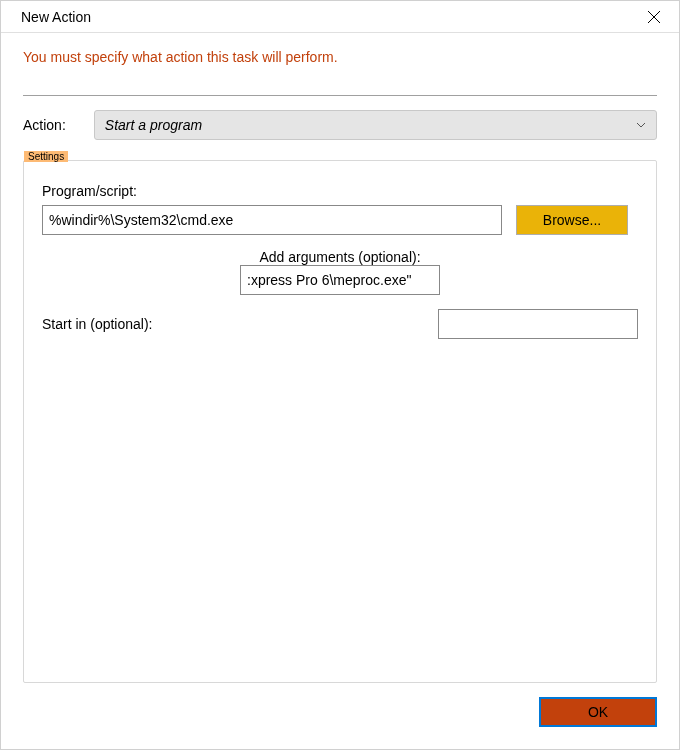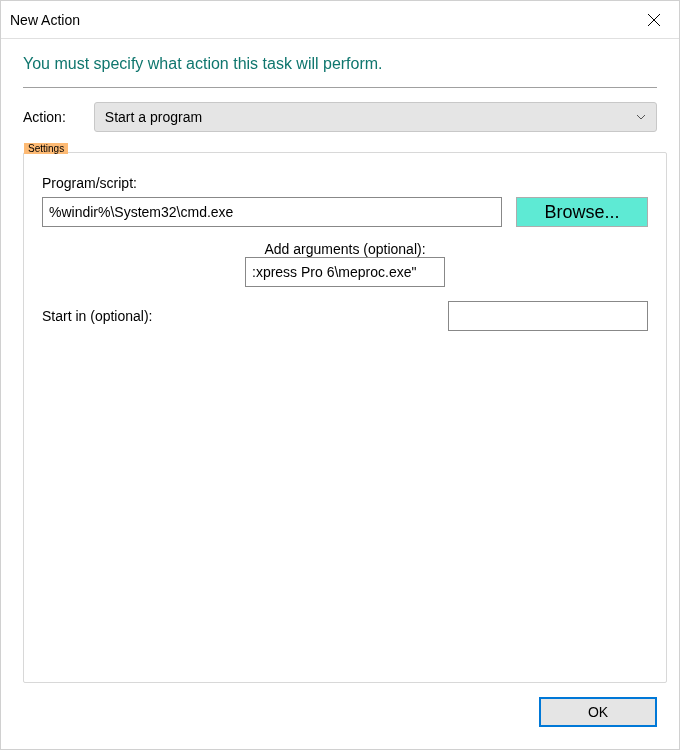--- a/index.html
+++ b/index.html
@@ -24,11 +24,11 @@
       flex-direction: column;
     }
     .titlebar {
-      height: 38px;
-      display: flex;
-      align-items: center;
-      justify-content: space-between;
-      padding-left: 9px;
+      height: 32px;
+      display: flex;
+      align-items: center;
+      justify-content: space-between;
+      padding-left: 20px;
       border-bottom: 1px solid #e0e0e0;
     }
     .titlebar-title {

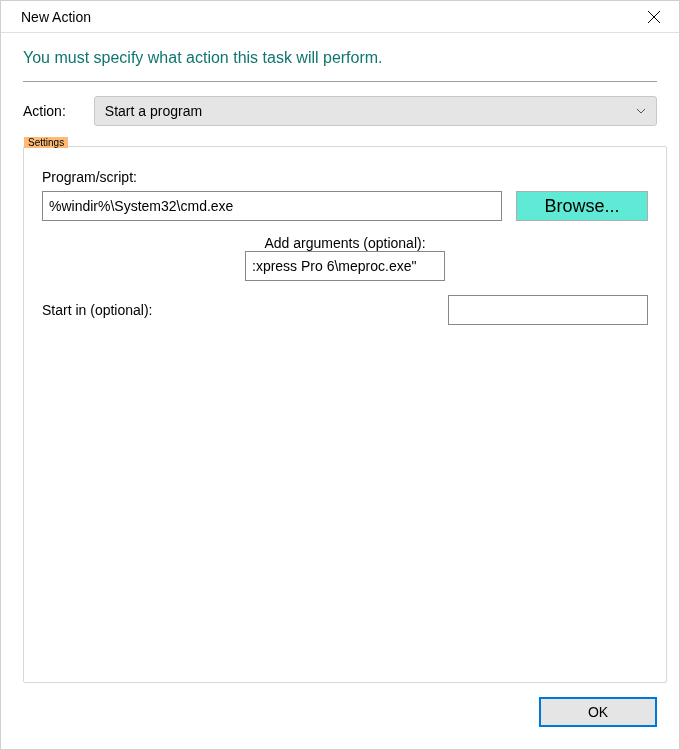--- a/index.html
+++ b/index.html
@@ -55,9 +55,9 @@
       flex-direction: column;
     }
     .instruction {
-      font-size: 16px;
-      margin-bottom: 14px;
-      color: #0f766e;
+      font-size: 14px;
+      margin-bottom: 30px;
+      color: #c2410c;
     }
     .divider {
       height: 1px;

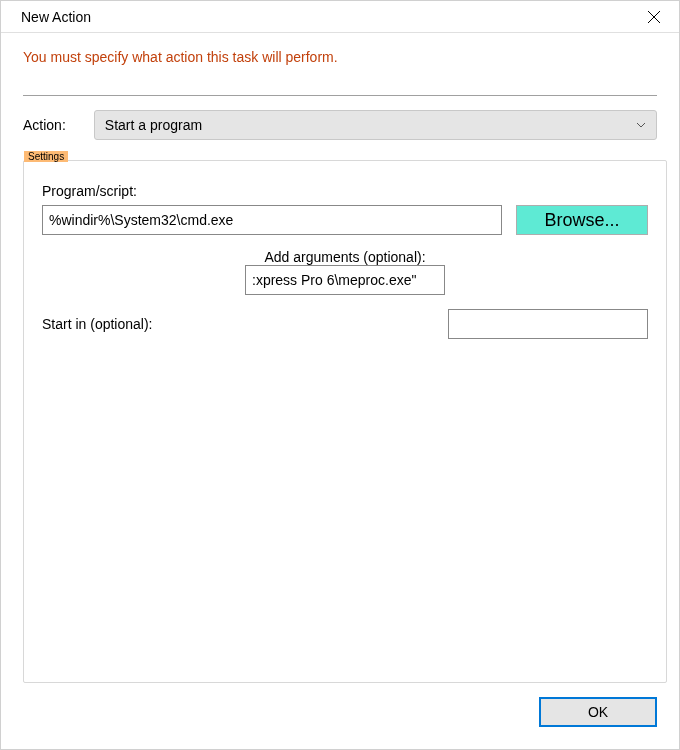--- a/index.html
+++ b/index.html
@@ -86,6 +86,7 @@
       justify-content: space-between;
       cursor: pointer;
       font-size: 14px;
+      font-style: italic;
     }
     .chevron-down {
       width: 10px;

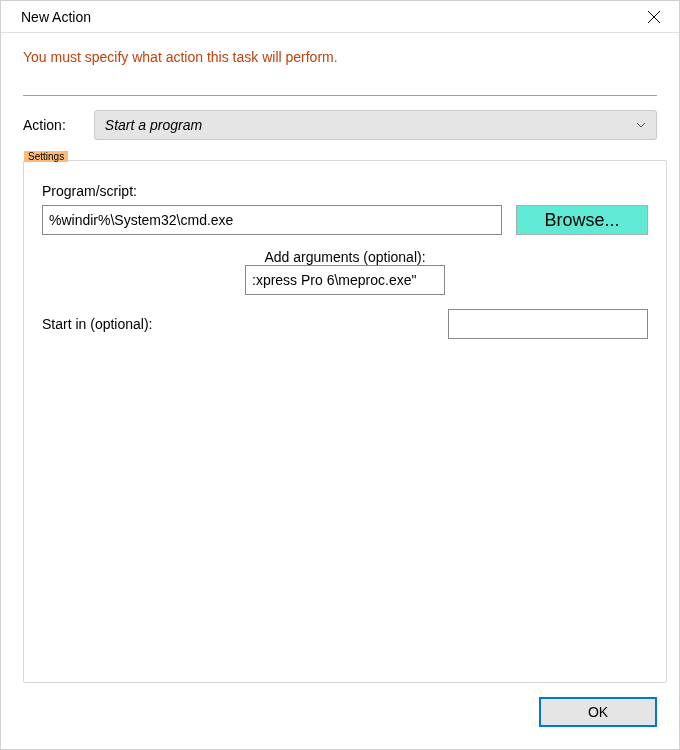--- a/index.html
+++ b/index.html
@@ -130,12 +130,12 @@
       width: 460px;
     }
     .browse-btn {
-      width: 132px;
+      width: 112px;
       height: 30px;
       margin-left: 14px;
-      background: #5eead4;
+      background: #eab308;
       border: 1px solid #adadad;
-      font-size: 18px;
+      font-size: 14px;
       cursor: pointer;
       font-family: inherit;
     }

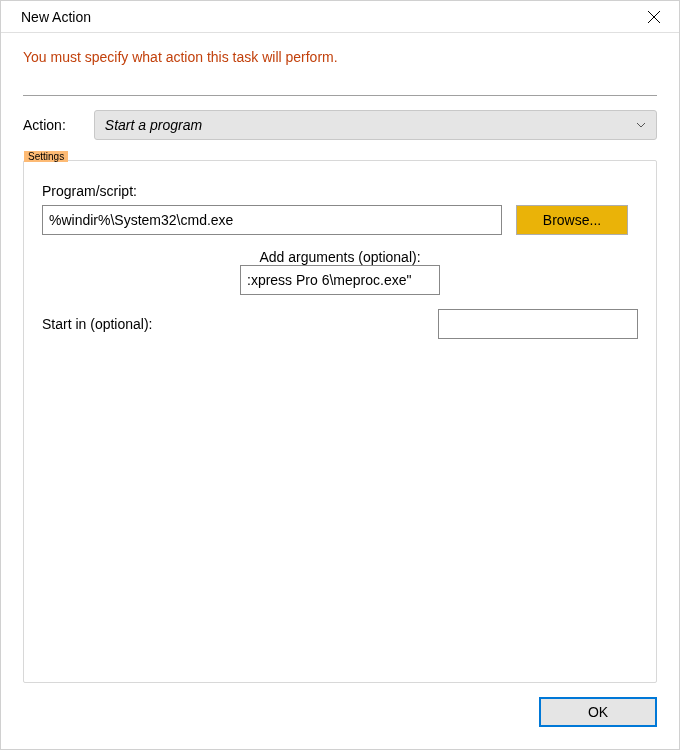--- a/index.html
+++ b/index.html
@@ -168,7 +168,7 @@
     .dialog-btn {
       width: 118px;
       height: 30px;
-      background: #e5e5e5;
+      background: #c2410c;
       border: 1px solid #adadad;
       font-size: 14px;
       cursor: pointer;

